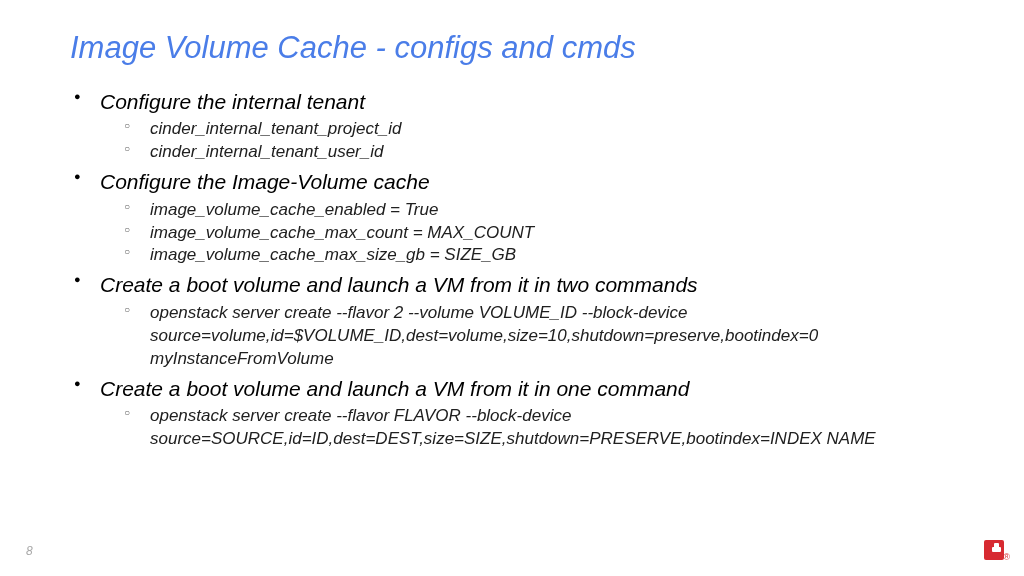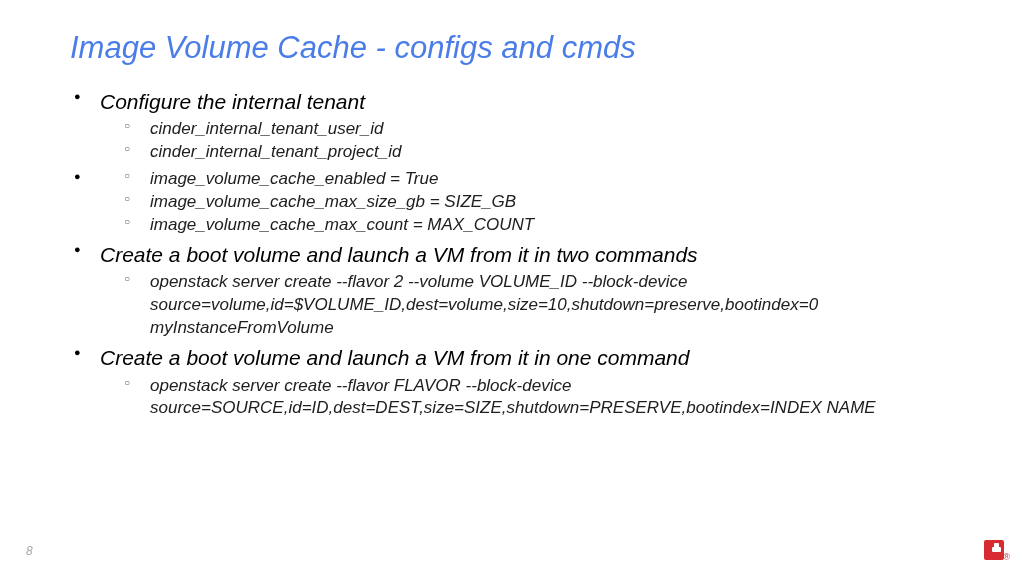--- a/index.html
+++ b/index.html
@@ -123,8 +123,8 @@
   <li>
     <span class="item-label">Configure the internal tenant</span>
     <ul class="sub-list">
+      <li>cinder_internal_tenant_project_id</li>
       <li>cinder_internal_tenant_user_id</li>
-      <li>cinder_internal_tenant_project_id</li>
     </ul>
   </li>
   <li>

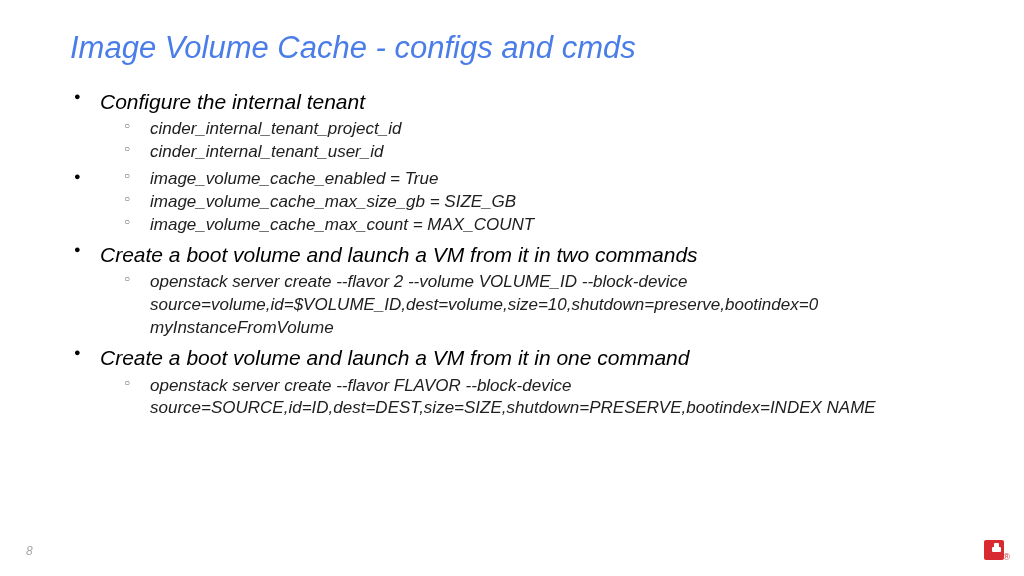--- a/index.html
+++ b/index.html
@@ -128,6 +128,7 @@
     </ul>
   </li>
   <li>
+    <span class="item-label">Configure the Image-Volume cache</span>
     <ul class="sub-list">
       <li>image_volume_cache_enabled = True</li>
       <li>image_volume_cache_max_size_gb = SIZE_GB</li>

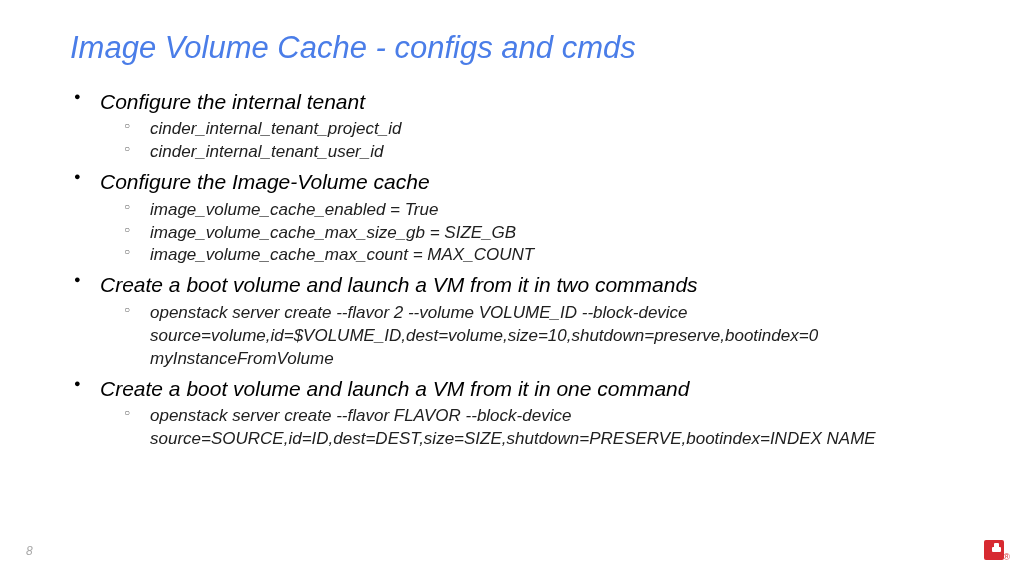--- a/index.html
+++ b/index.html
@@ -131,8 +131,8 @@
     <span class="item-label">Configure the Image-Volume cache</span>
     <ul class="sub-list">
       <li>image_volume_cache_enabled = True</li>
+      <li>image_volume_cache_max_count = MAX_COUNT</li>
       <li>image_volume_cache_max_size_gb = SIZE_GB</li>
-      <li>image_volume_cache_max_count = MAX_COUNT</li>
     </ul>
   </li>
   <li>

